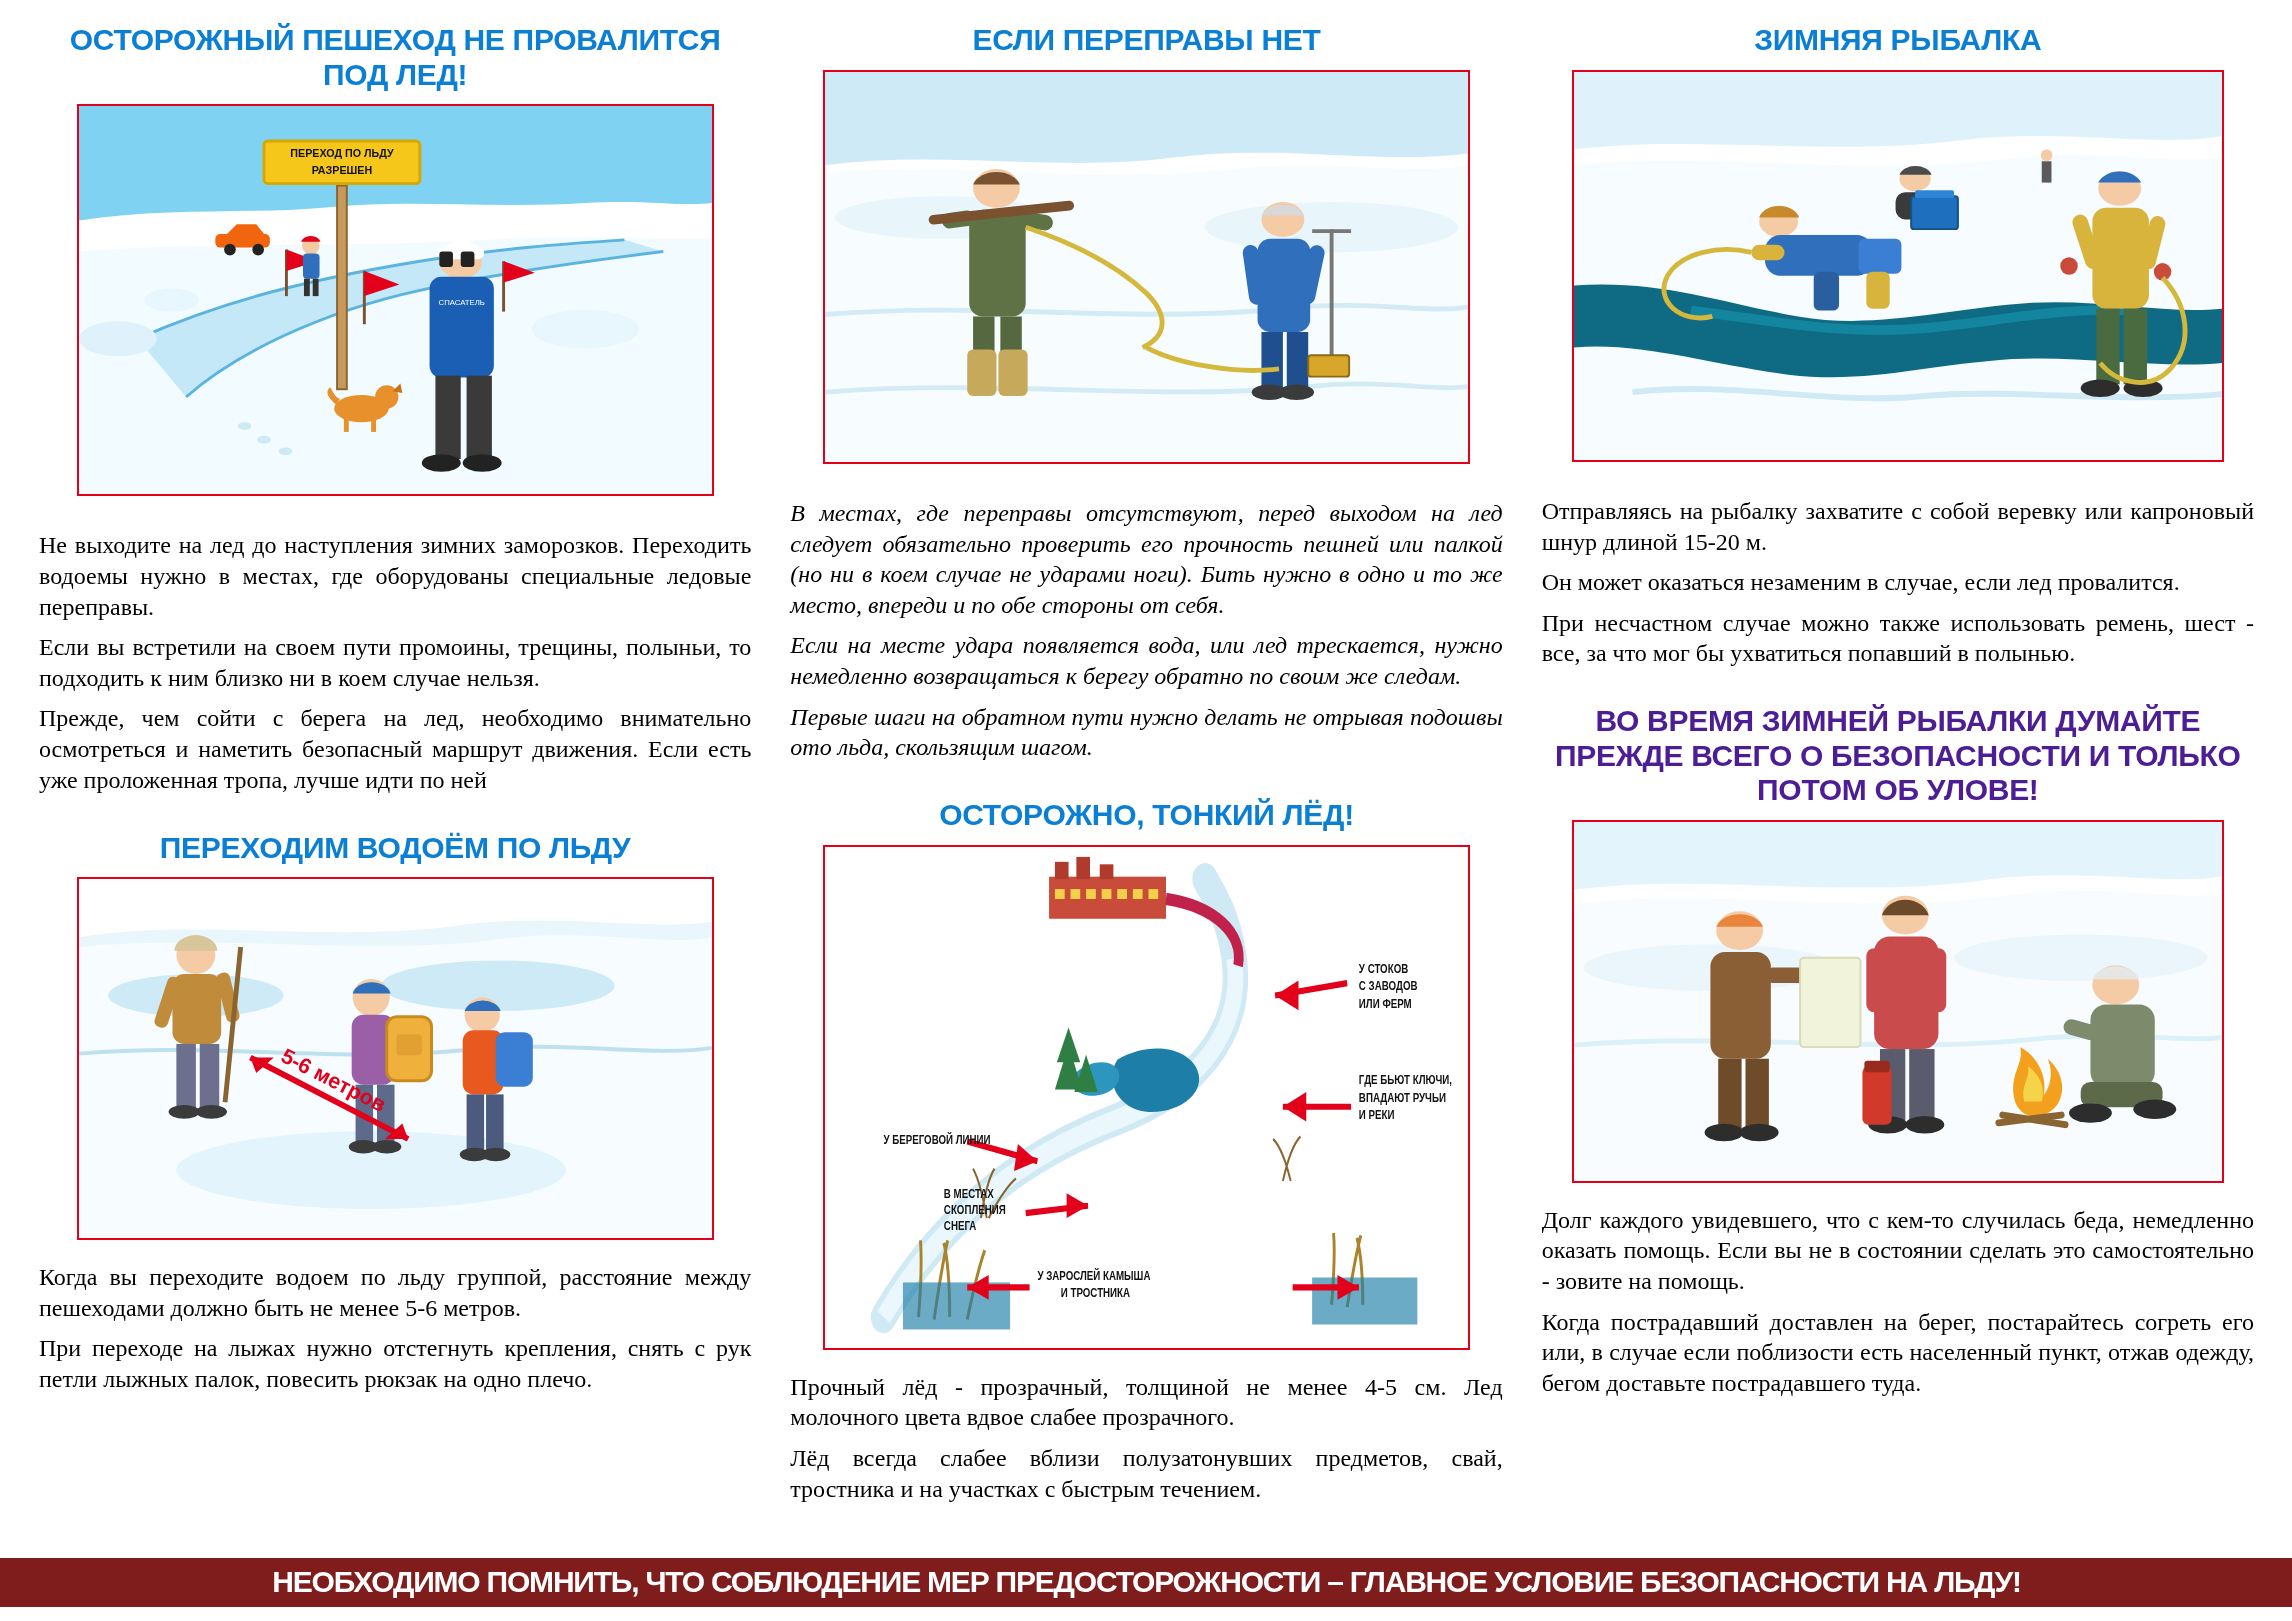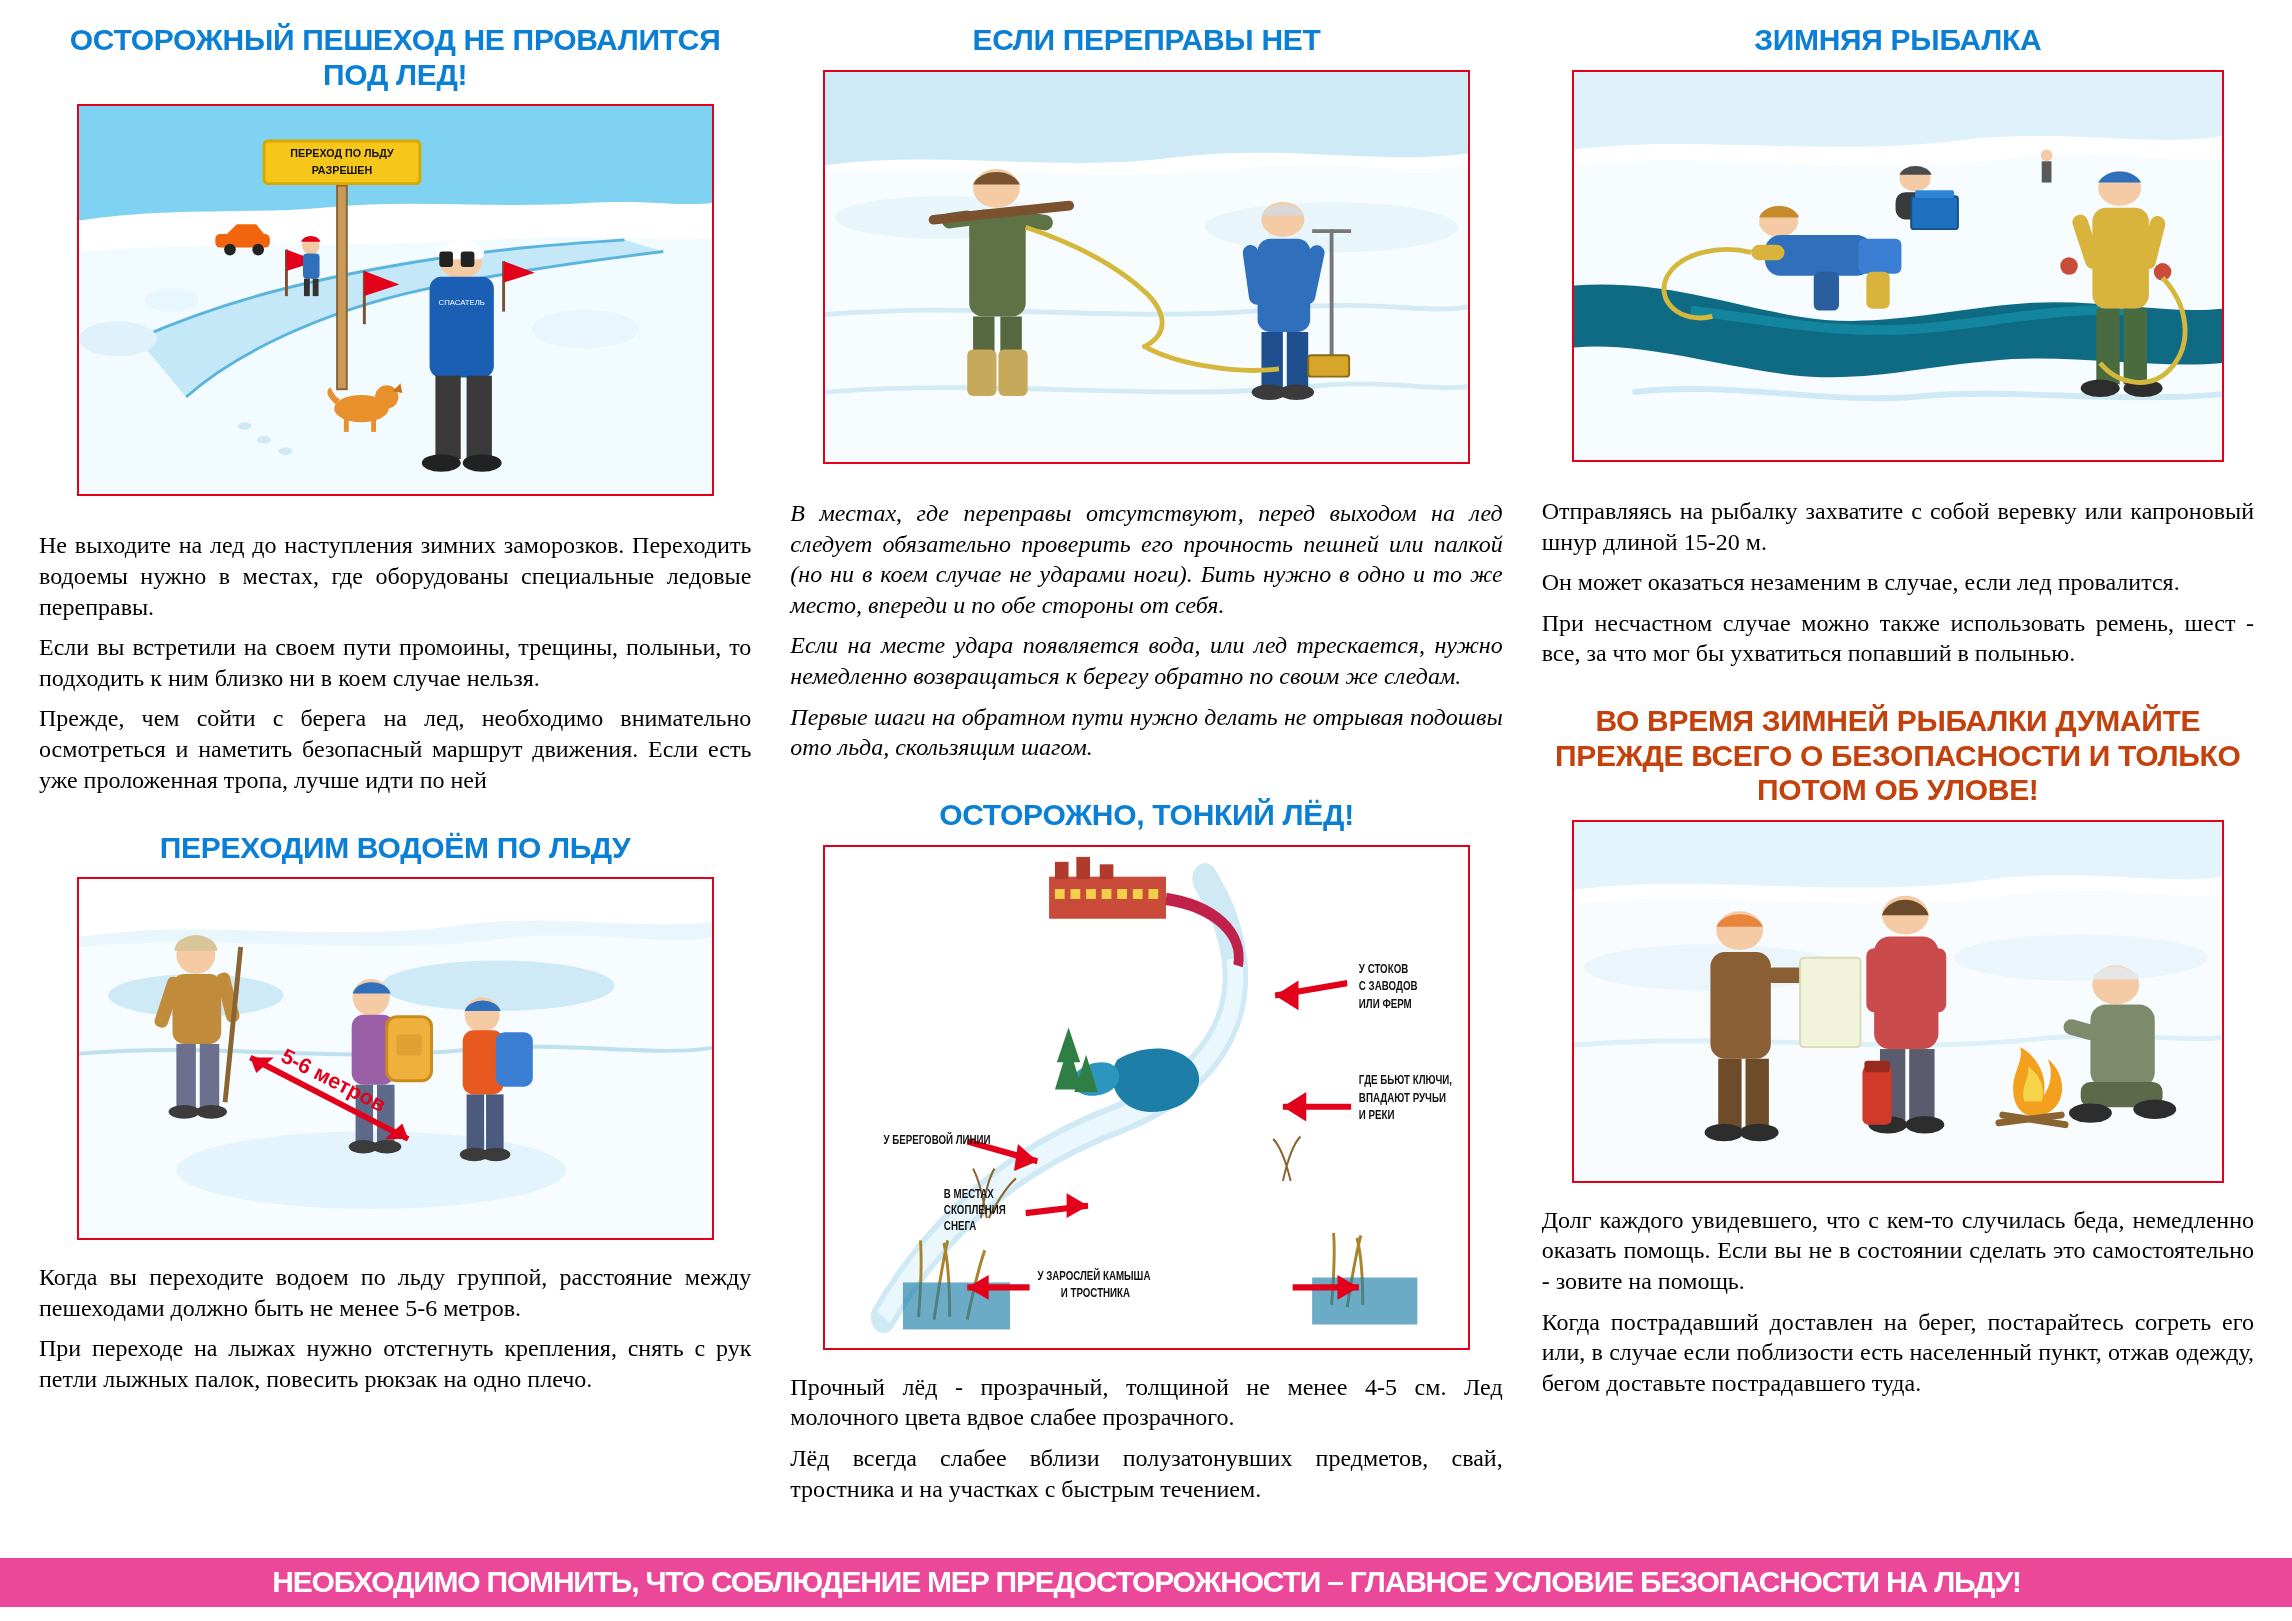--- a/index.html
+++ b/index.html
@@ -47,7 +47,7 @@
     text-transform: uppercase;
   }
   .heading.red {
-    color: #c2410c;
+    color: #4c1d95;
   }
   .heading.small-gap { margin-top: 25.5px; }
 

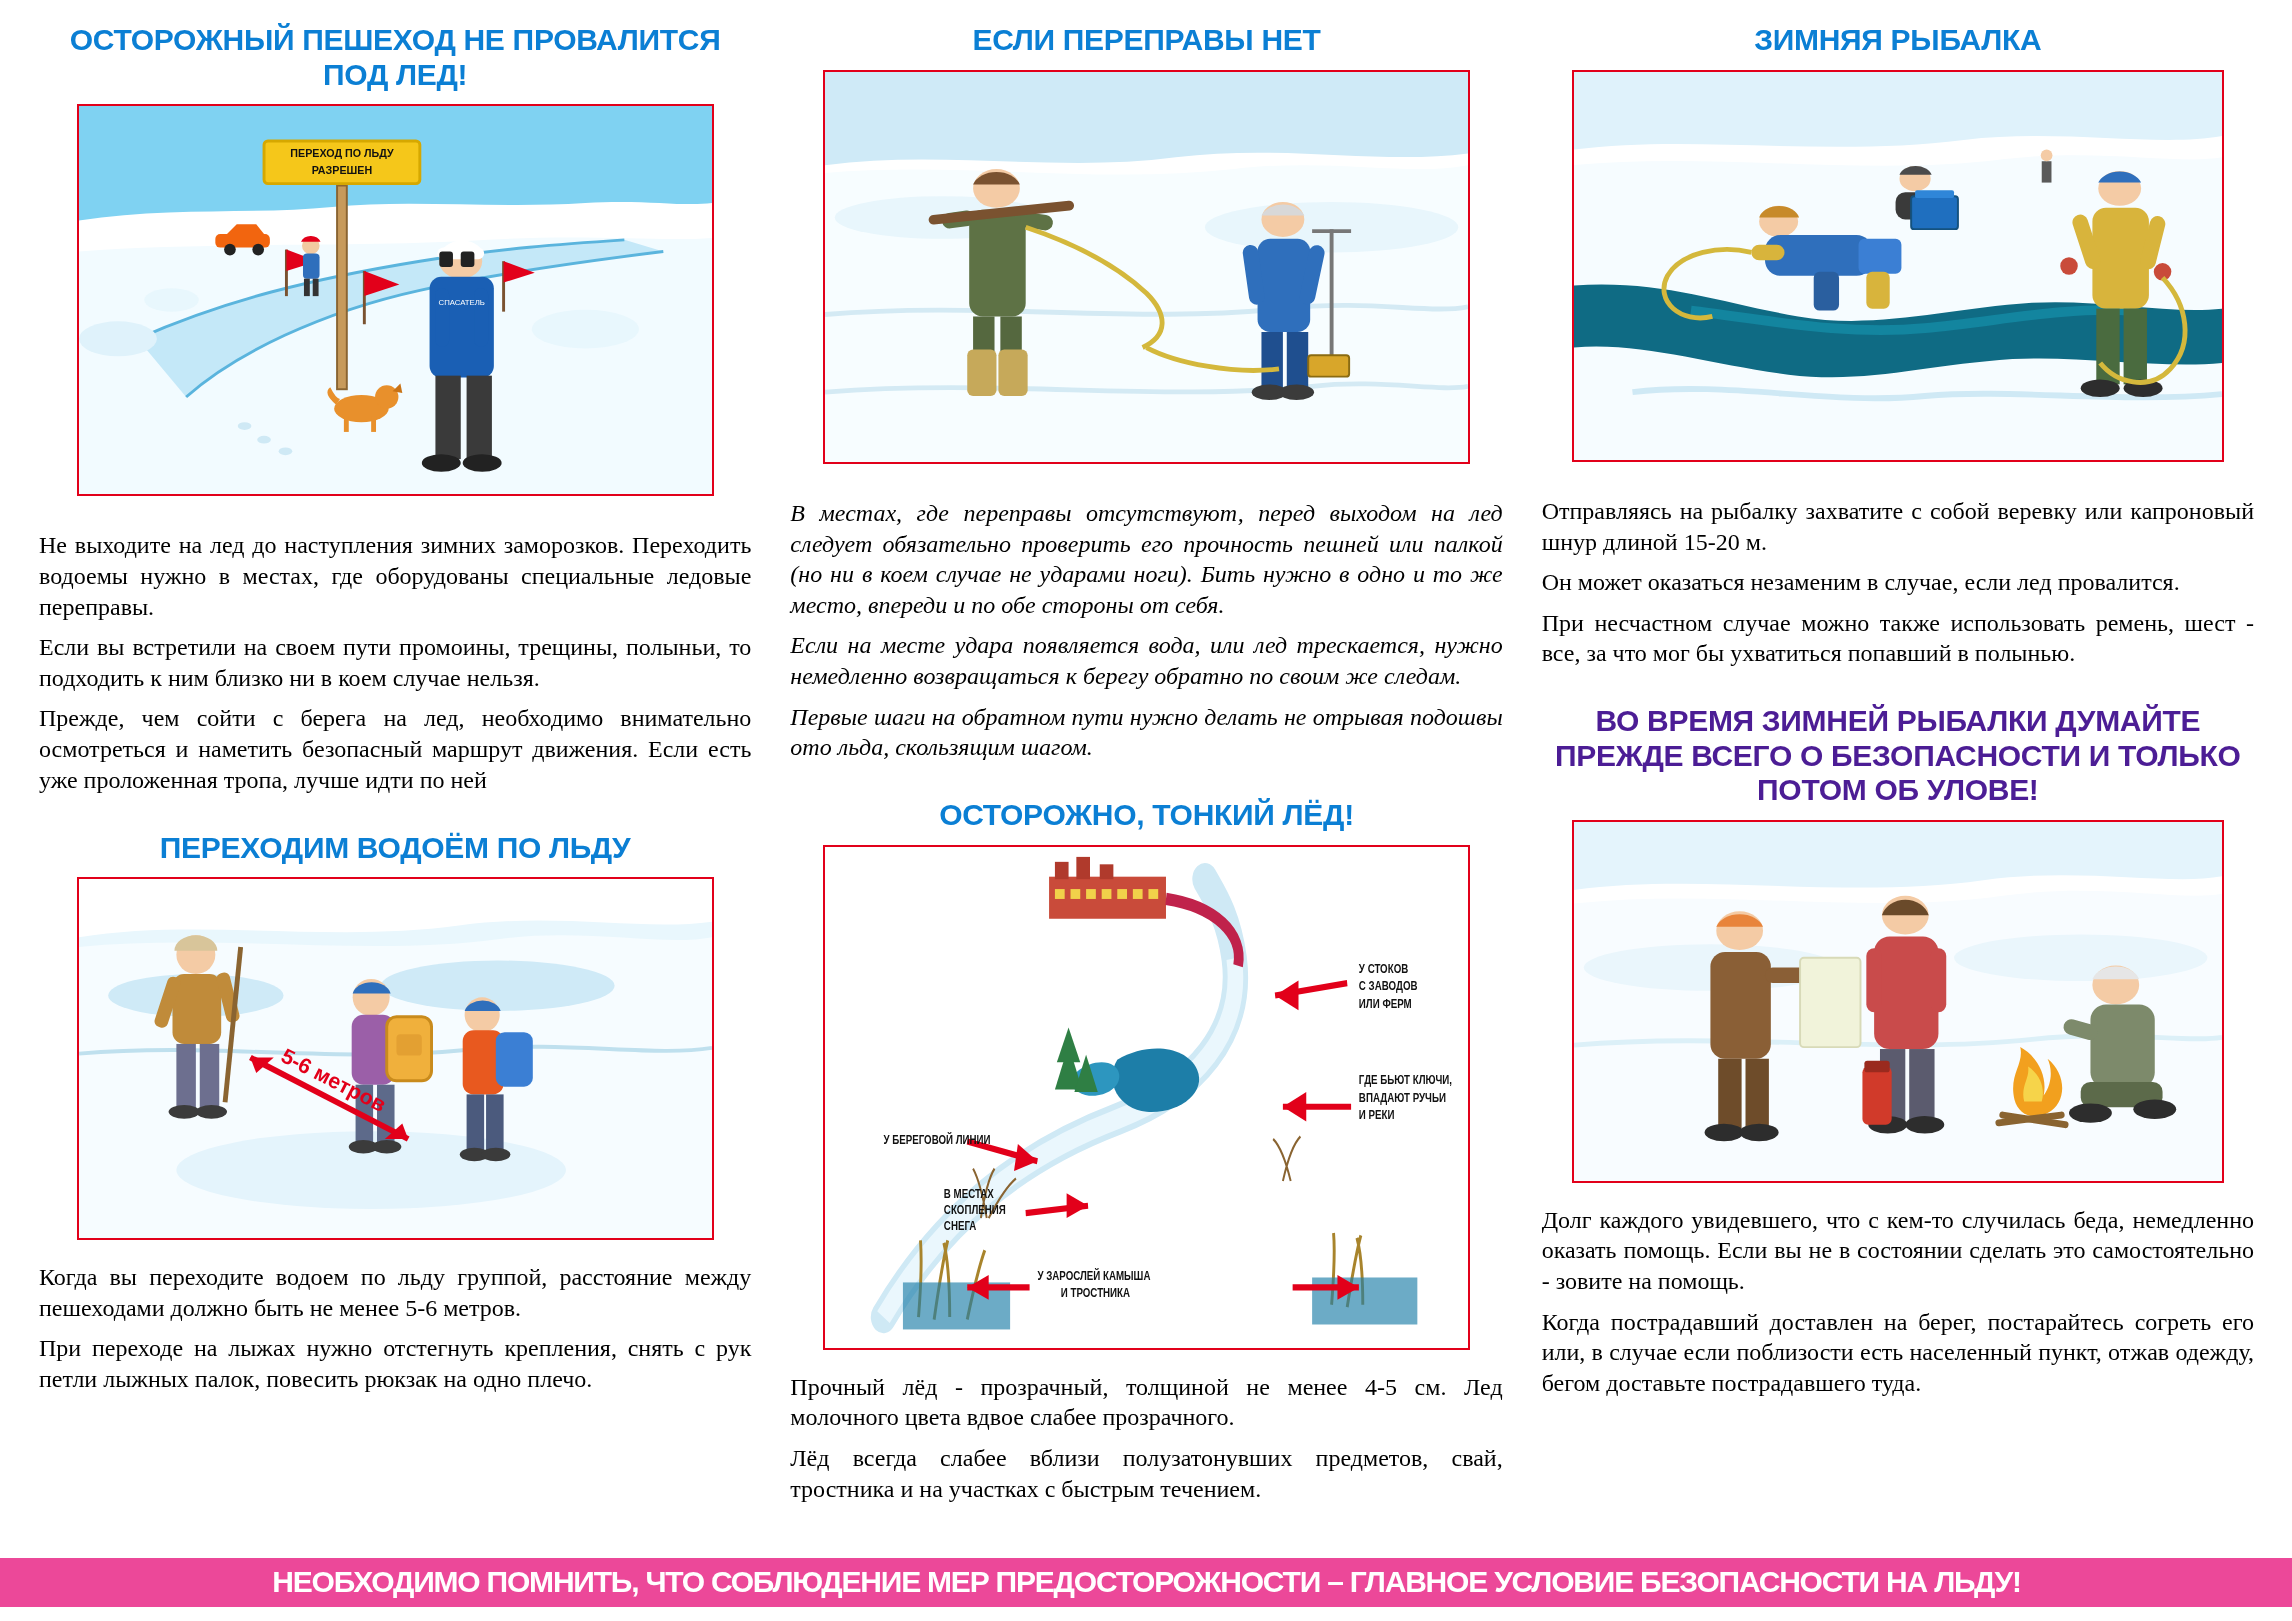--- a/index.html
+++ b/index.html
@@ -82,7 +82,7 @@
     left: 0;
     bottom: 13.7px;
     width: 2293px;
-    background: #ec4899;
+    background: #7f1d1d;
     color: #ffffff;
     font-family: "Liberation Sans", sans-serif;
     font-weight: bold;

